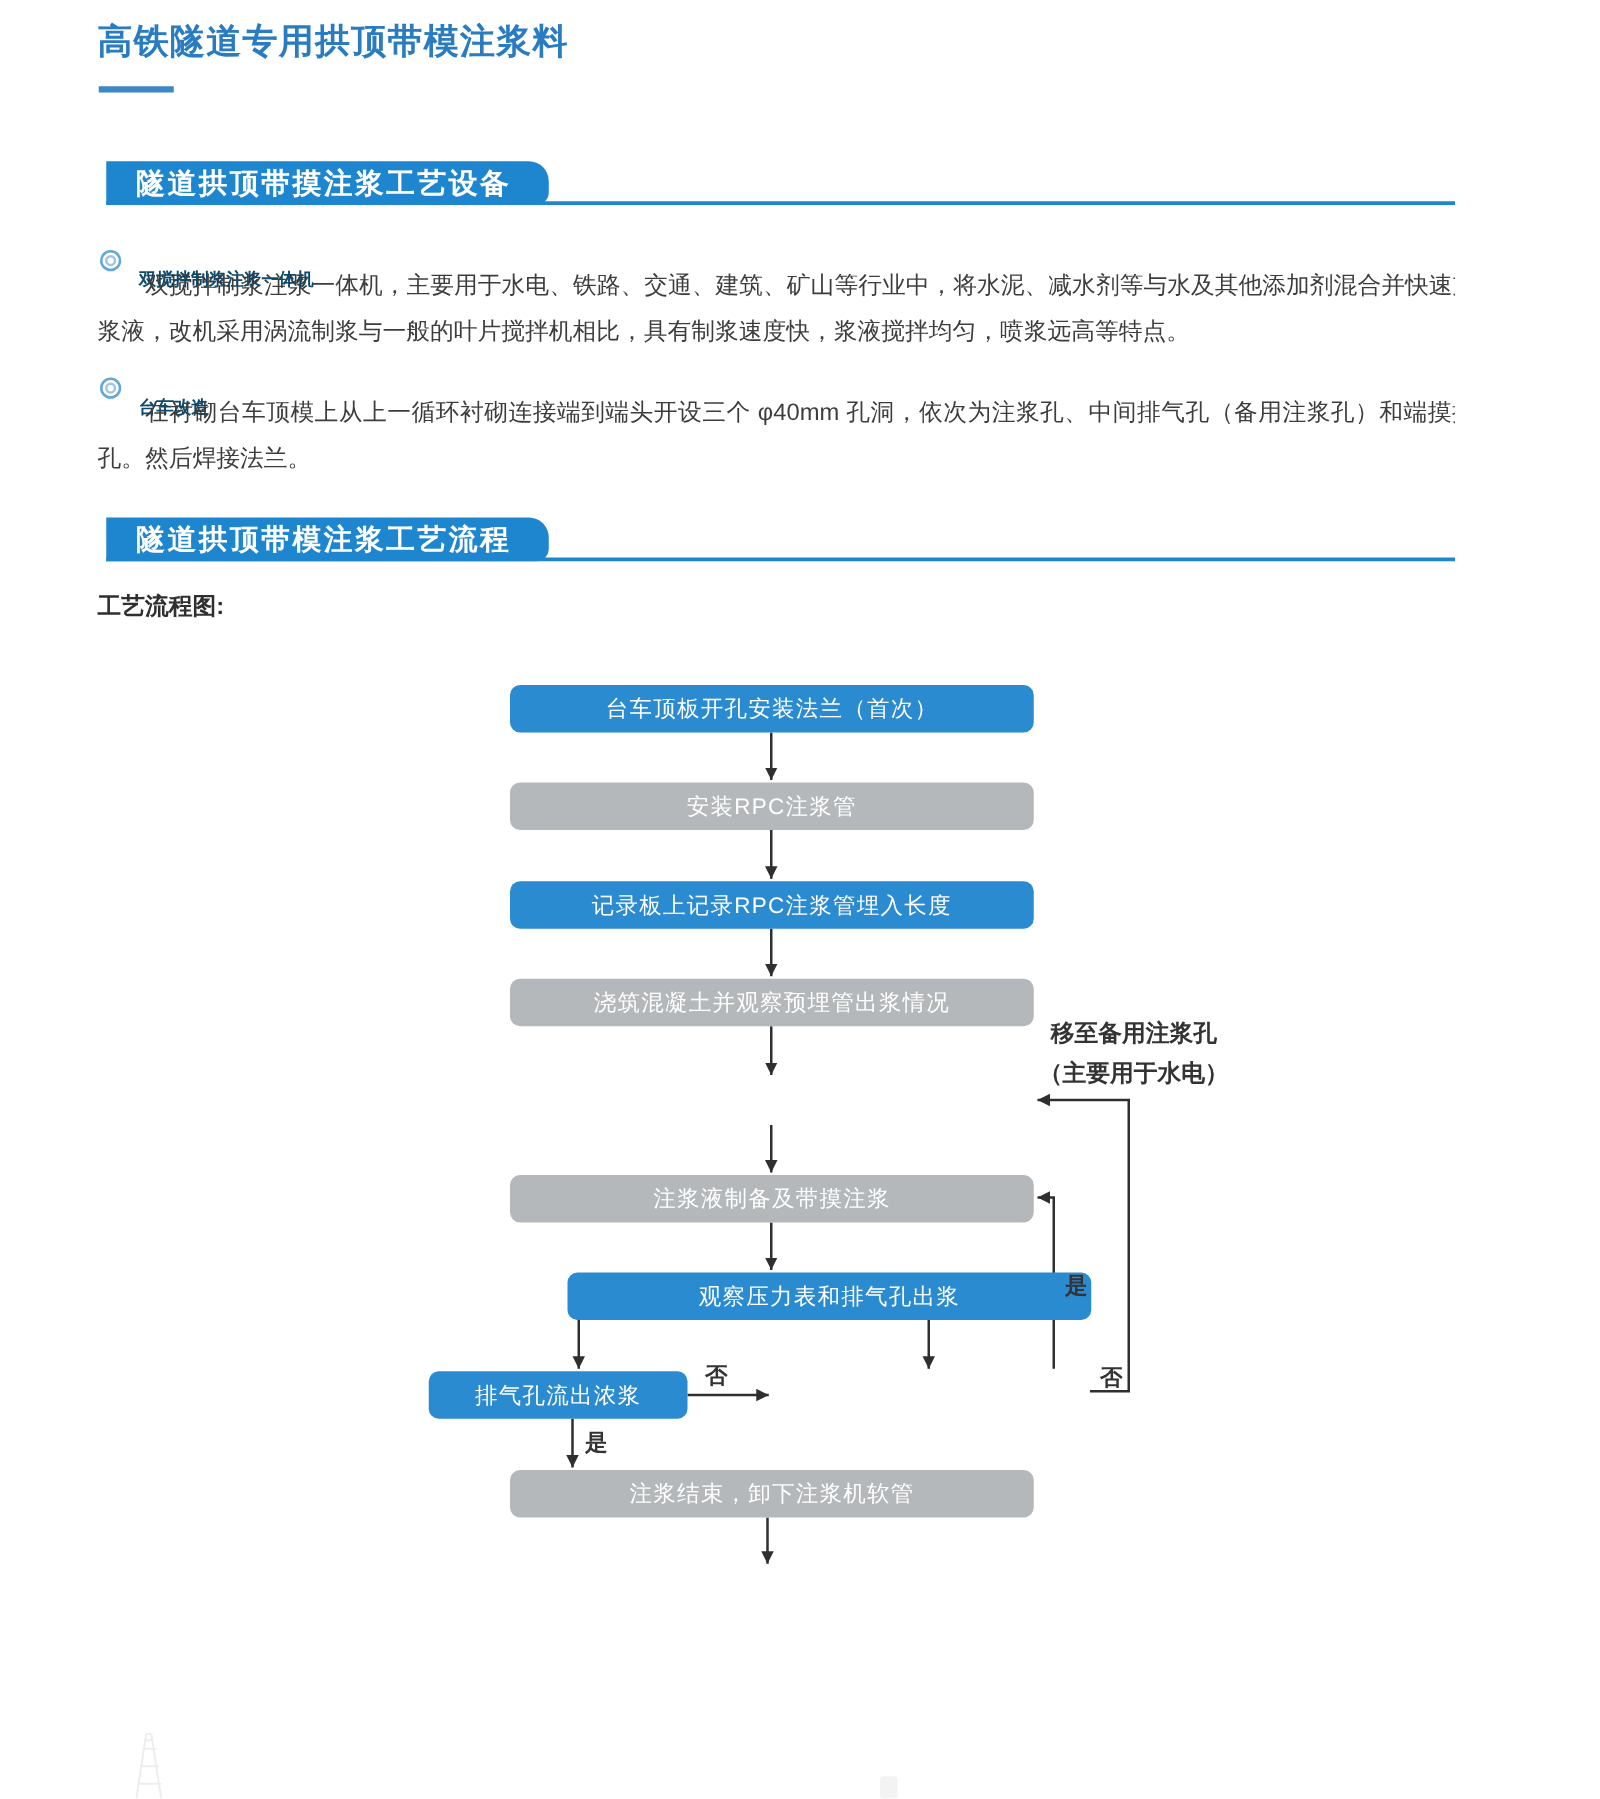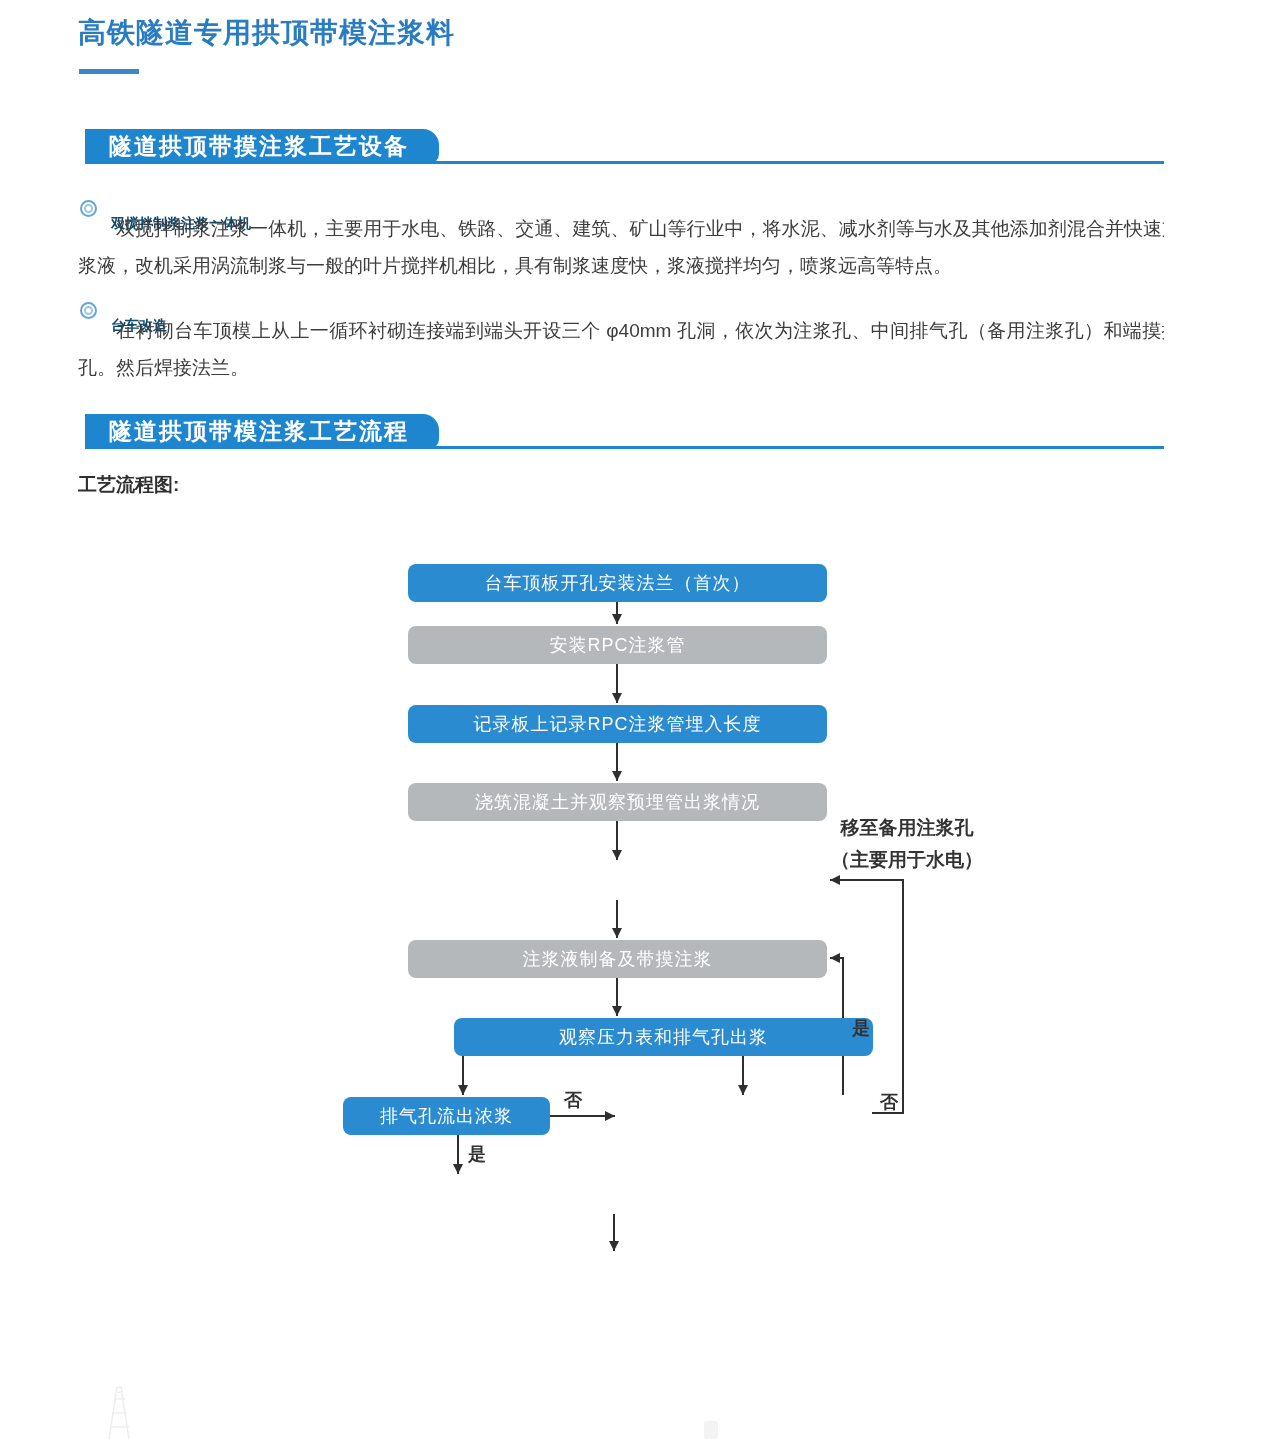--- a/index.html
+++ b/index.html
@@ -194,7 +194,7 @@
       </g>
     </svg>
 
-    <div class="fbox main blue" style="top: 24px;">台车顶板开孔安装法兰（首次）</div>
+    <div class="fbox main blue" style="top: 8px;">台车顶板开孔安装法兰（首次）</div>
     <div class="fbox main gray" style="top: 86px;">安装RPC注浆管</div>
     <div class="fbox main blue" style="top: 165px;">记录板上记录RPC注浆管埋入长度</div>
     <div class="fbox main gray" style="top: 243px;">浇筑混凝土并观察预埋管出浆情况</div>

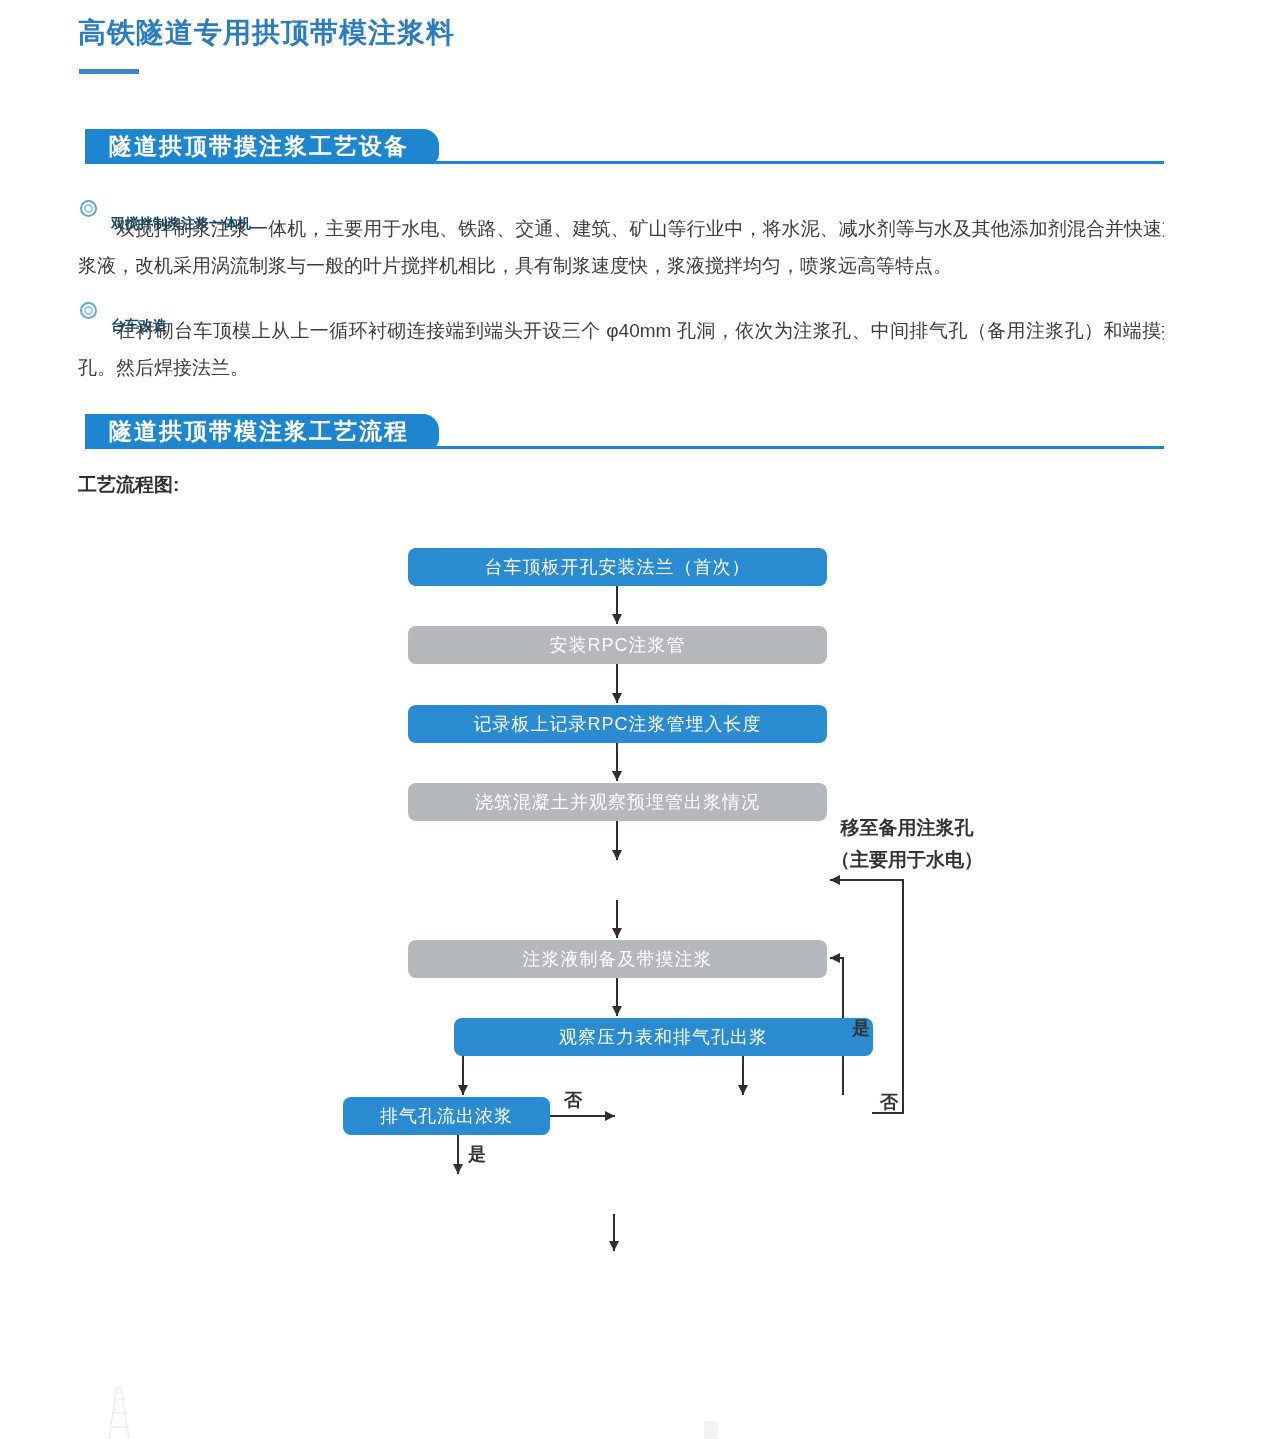--- a/index.html
+++ b/index.html
@@ -201,6 +201,7 @@
     <div class="fbox main gray" style="top: 400px;">注浆液制备及带摸注浆</div>
     <div class="fbox main blue" style="top: 478px; margin-left: 46px;">观察压力表和排气孔出浆</div>
     <div class="fbox blue" style="left: 343px; width: 207px; top: 557px;">排气孔流出浓浆</div>
+    <div class="fbox main gray" style="top: 636px;">注浆结束，卸下注浆机软管</div>
 
     <div class="edge-label" style="left: 564px; top: 548px;">否</div>
     <div class="edge-label" style="left: 468px; top: 602px;">是</div>

